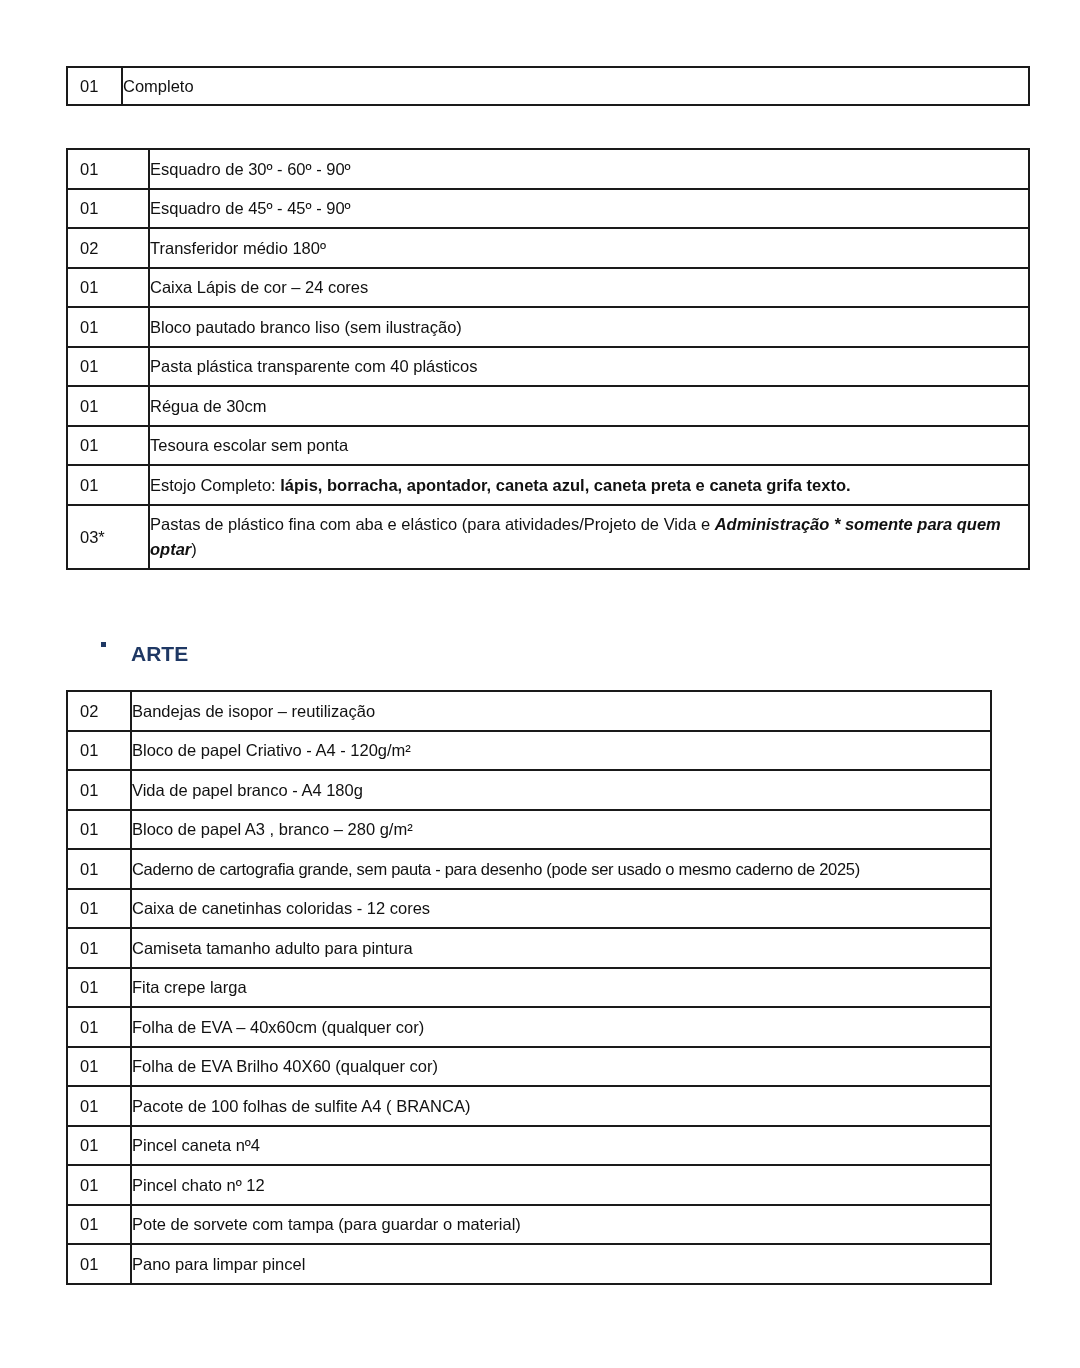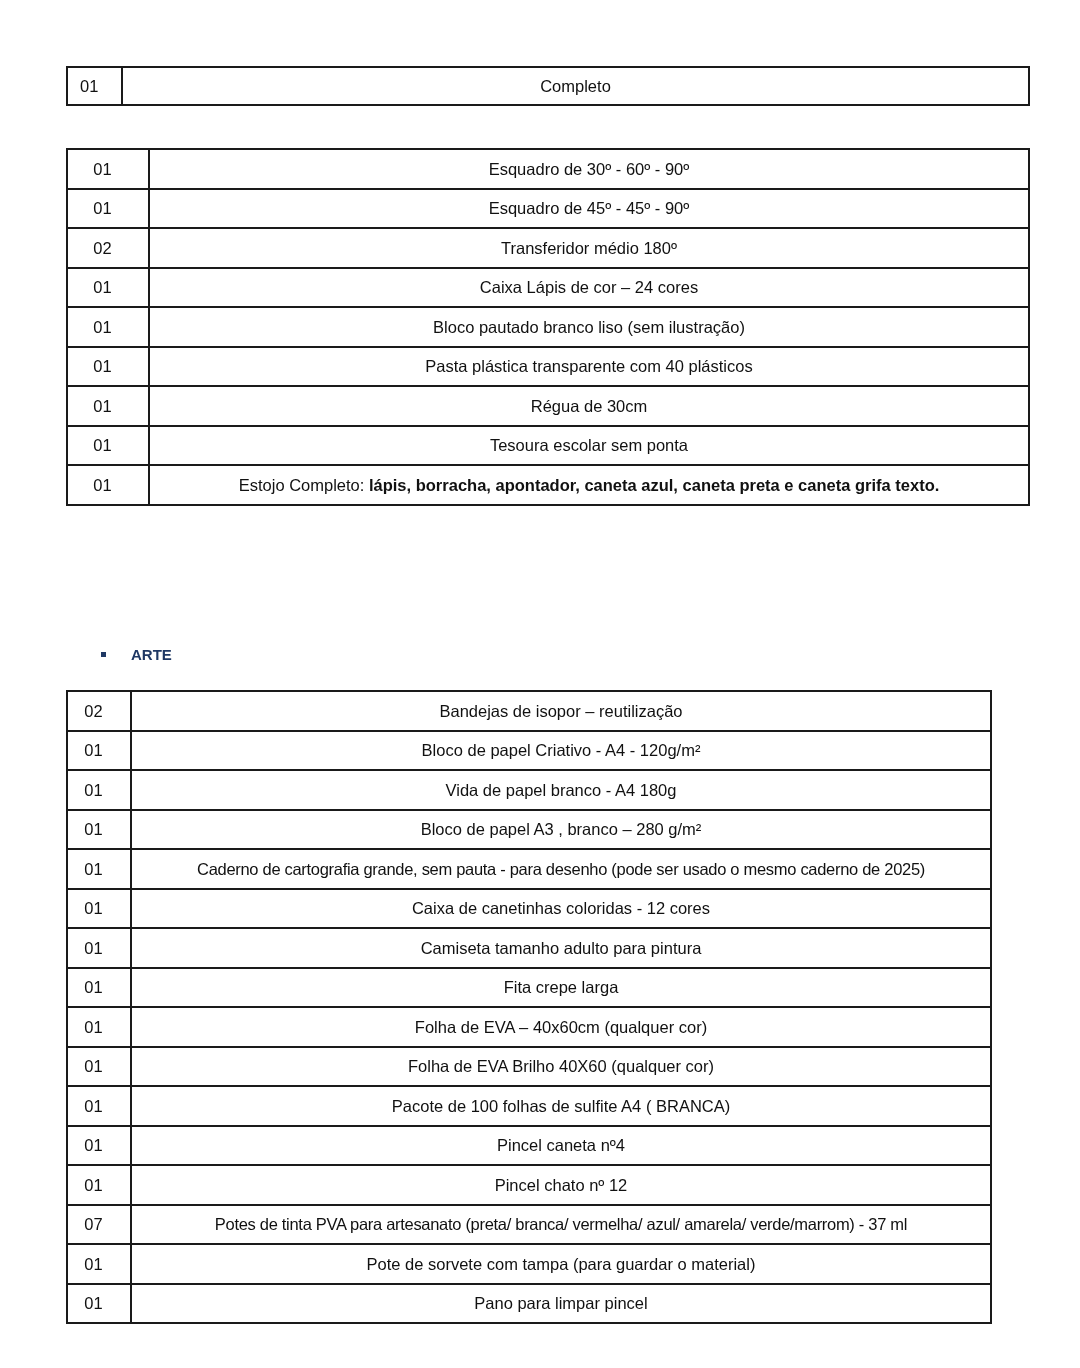--- a/index.html
+++ b/index.html
@@ -23,11 +23,10 @@
     }
     td {
       border: 2px solid #1a1a1a;
-      padding: 0 23px;
+      padding: 0 0;
       vertical-align: middle;
       line-height: 22px;
       white-space: nowrap;
-      text-align: center;
     }
     td.qty {
       padding-left: 12px;

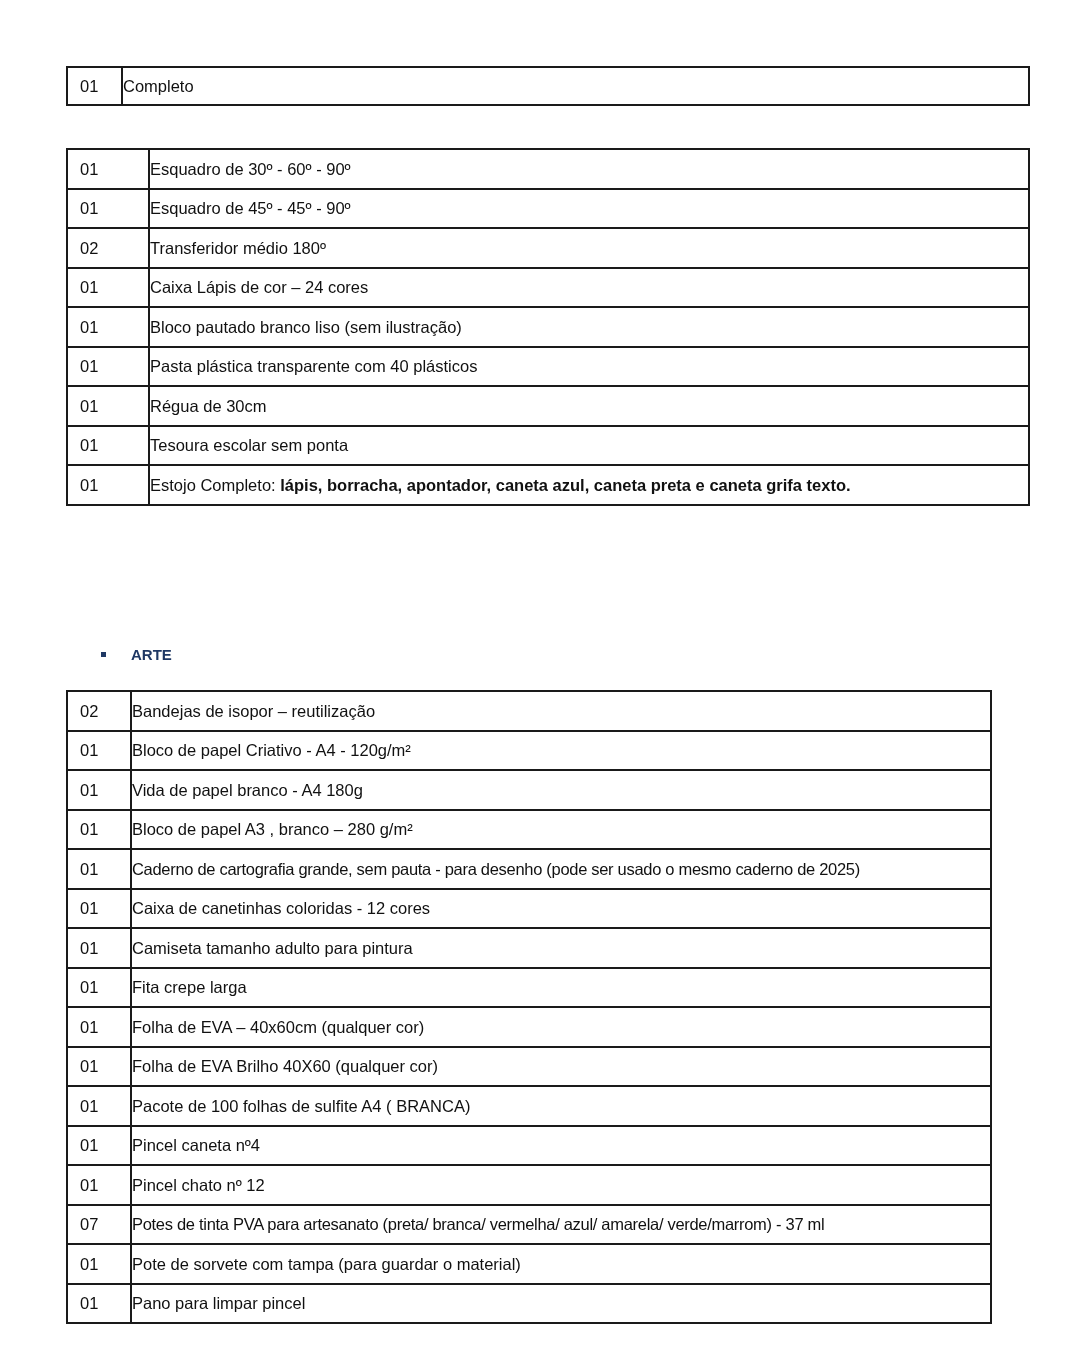--- a/index.html
+++ b/index.html
@@ -140,6 +140,10 @@
       <td class="qty">01</td>
       <td><span>Estojo Completo: </span><b class="bold">lápis, borracha, apontador, caneta azul, caneta preta e caneta grifa texto.</b></td>
     </tr>
+    <tr class="tall">
+      <td class="qty">03*</td>
+      <td class="wrap"><span>Pastas de plástico fina com aba e elástico (para atividades/Projeto de Vida e </span><i class="bi">Administração * somente para quem optar</i><span>)</span></td>
+    </tr>
   </tbody>
 </table>
 

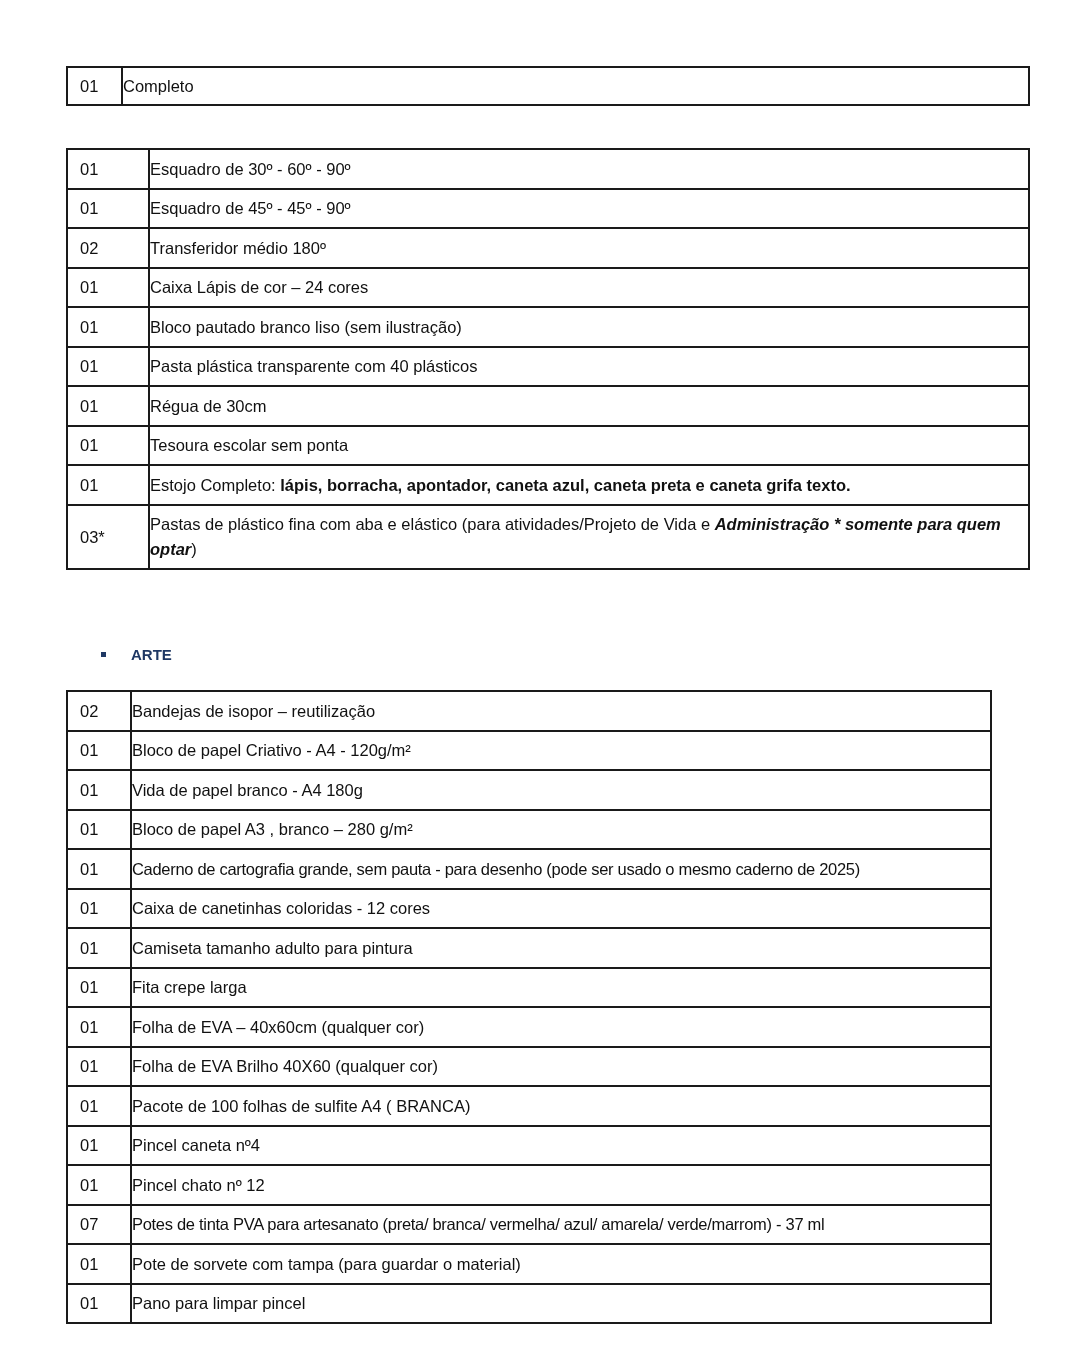--- a/index.html
+++ b/index.html
@@ -66,10 +66,10 @@
       top: 642px;
       height: 24px;
       display: flex;
-      align-items: center;
+      align-items: flex-start;
       color: #1f3864;
       font-weight: bold;
-      font-size: 15px;
+      font-size: 21px;
     }
     .section-heading .bullet {
       display: inline-block;

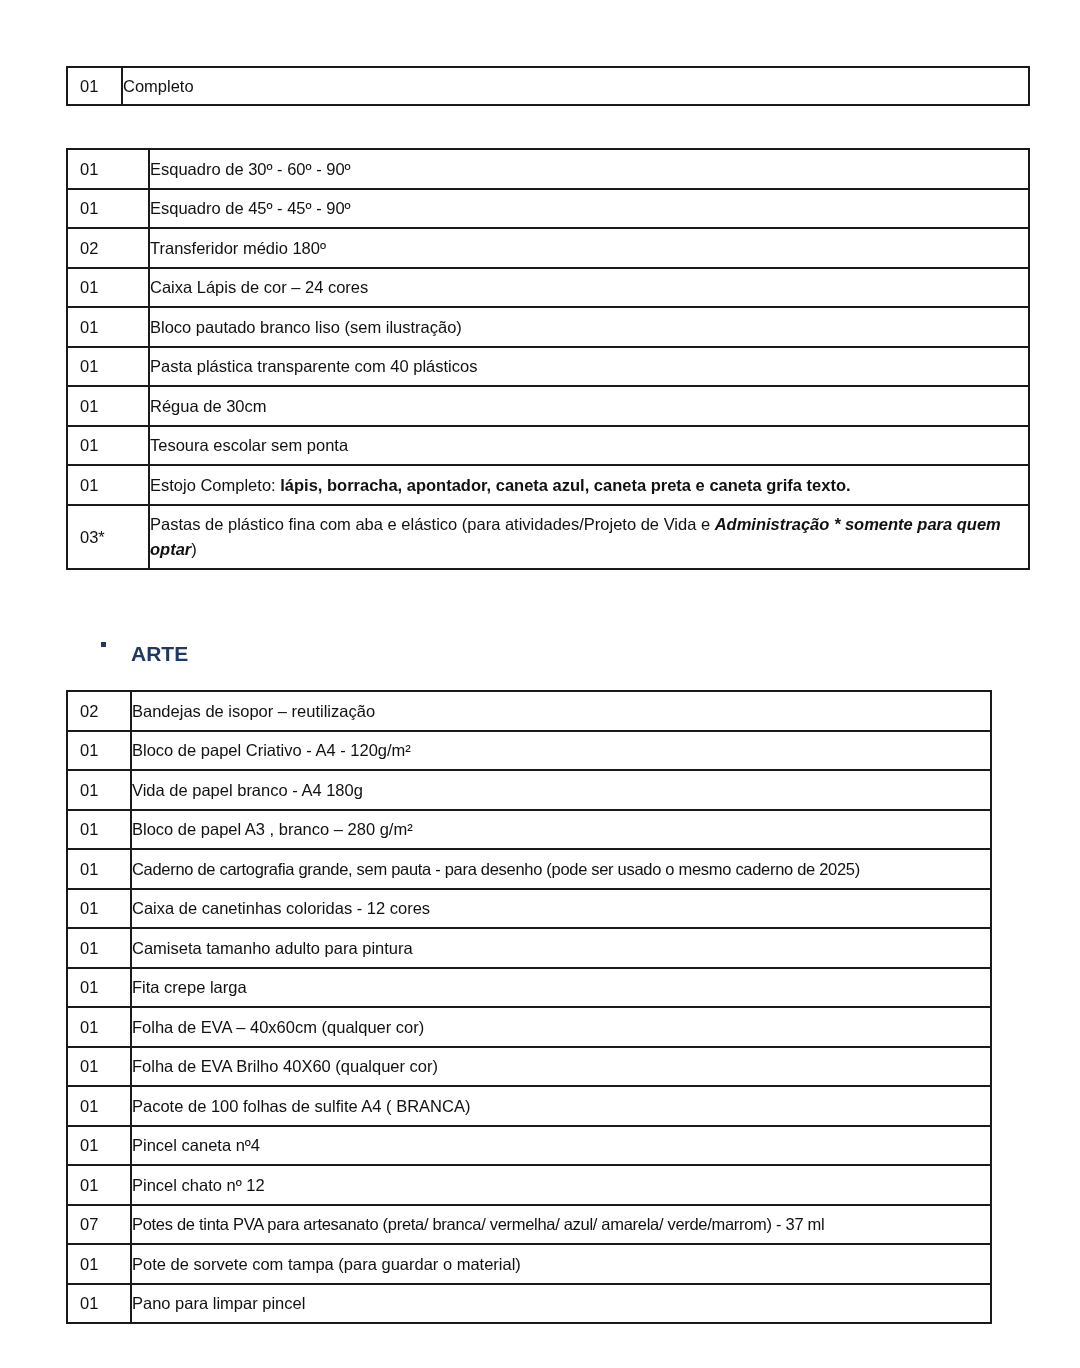--- a/index.html
+++ b/index.html
@@ -211,10 +211,6 @@
       <td>Pincel chato nº 12</td>
     </tr>
     <tr>
-      <td class="qty">07</td>
-      <td style="letter-spacing:-0.3px;">Potes de tinta PVA para artesanato (preta/ branca/ vermelha/ azul/ amarela/ verde/marrom) - 37 ml</td>
-    </tr>
-    <tr>
       <td class="qty">01</td>
       <td>Pote de sorvete com tampa (para guardar o material)</td>
     </tr>

